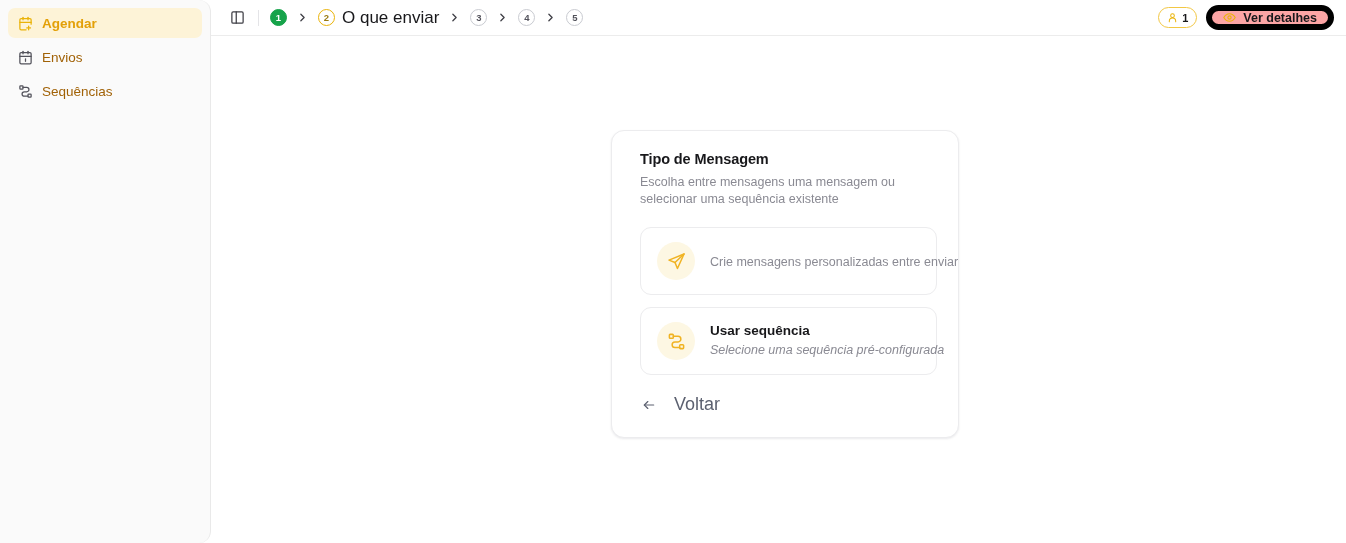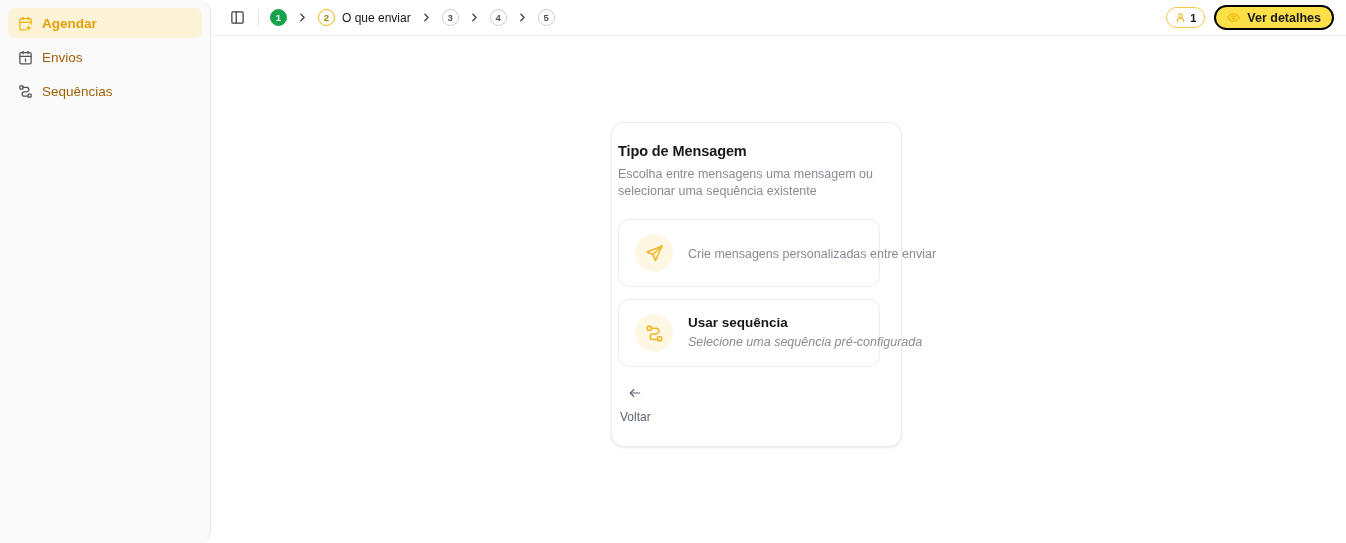--- a/index.html
+++ b/index.html
@@ -136,7 +136,7 @@
     border: 1px solid #c9cbd1;
   }
   .step-label {
-    font-size: 12px;
+    font-size: 17px;
     color: #18181b;
     white-space: nowrap;
   }

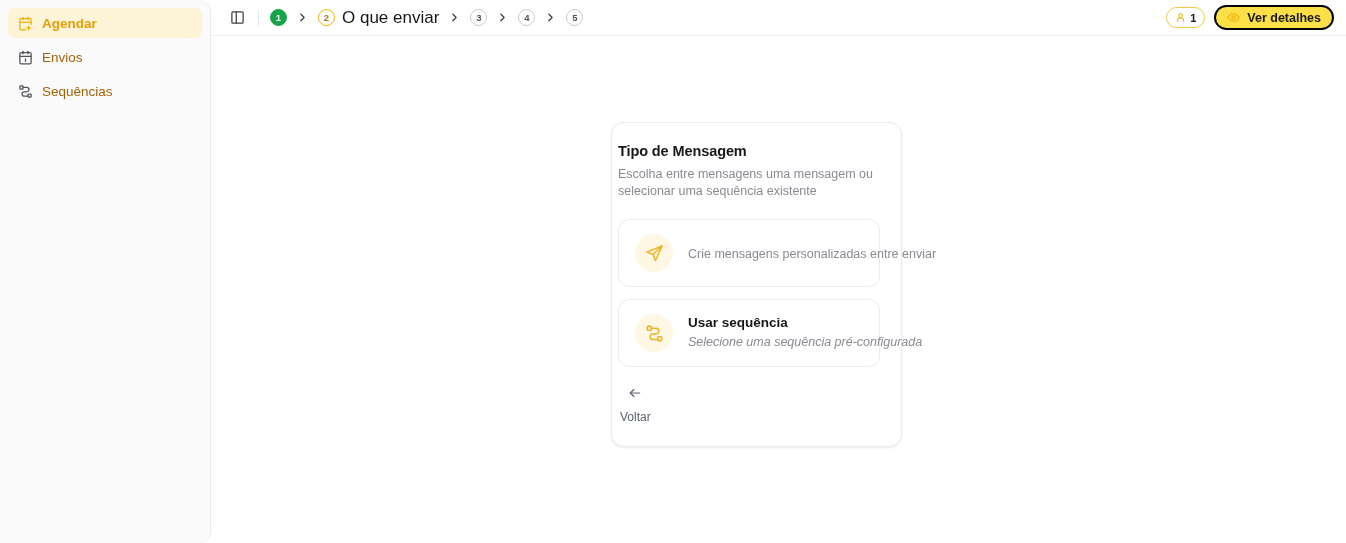--- a/index.html
+++ b/index.html
@@ -175,9 +175,9 @@
     gap: 7px;
     height: 25px;
     padding: 0 11px;
-    border: 2px solid #000000;
+    border: 6px solid #000000;
     border-radius: 999px;
-    background: #fde047;
+    background: #fca5a5;
     color: #18181b;
     font-size: 12.5px;
     font-weight: 700;

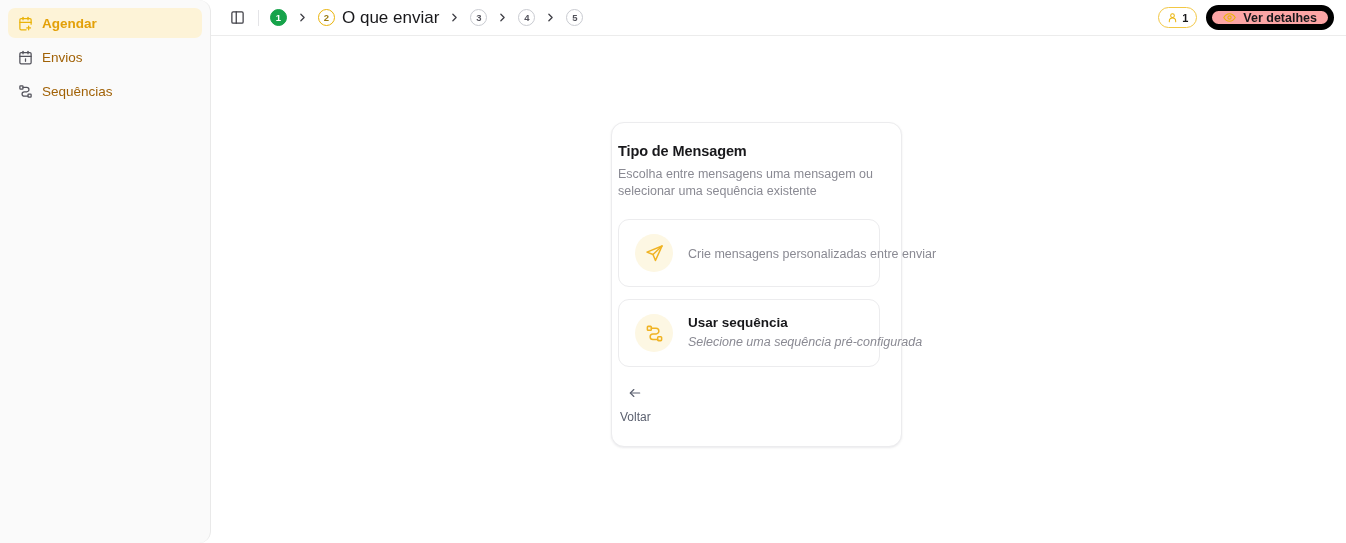--- a/index.html
+++ b/index.html
@@ -197,13 +197,13 @@
   .card {
     position: absolute;
     left: 400px;
-    top: 86px;
-    width: 291px;
+    top: 94px;
+    width: 348px;
     background: #ffffff;
     border: 1px solid #ececee;
     border-radius: 13px;
     box-shadow: 0 1px 3px rgba(16,24,40,0.05), 0 1px 2px rgba(16,24,40,0.04);
-    padding: 20px 21px 20px 6px;
+    padding: 20px 21px 20px 28px;
   }
   .card-title {
     font-size: 14.5px;

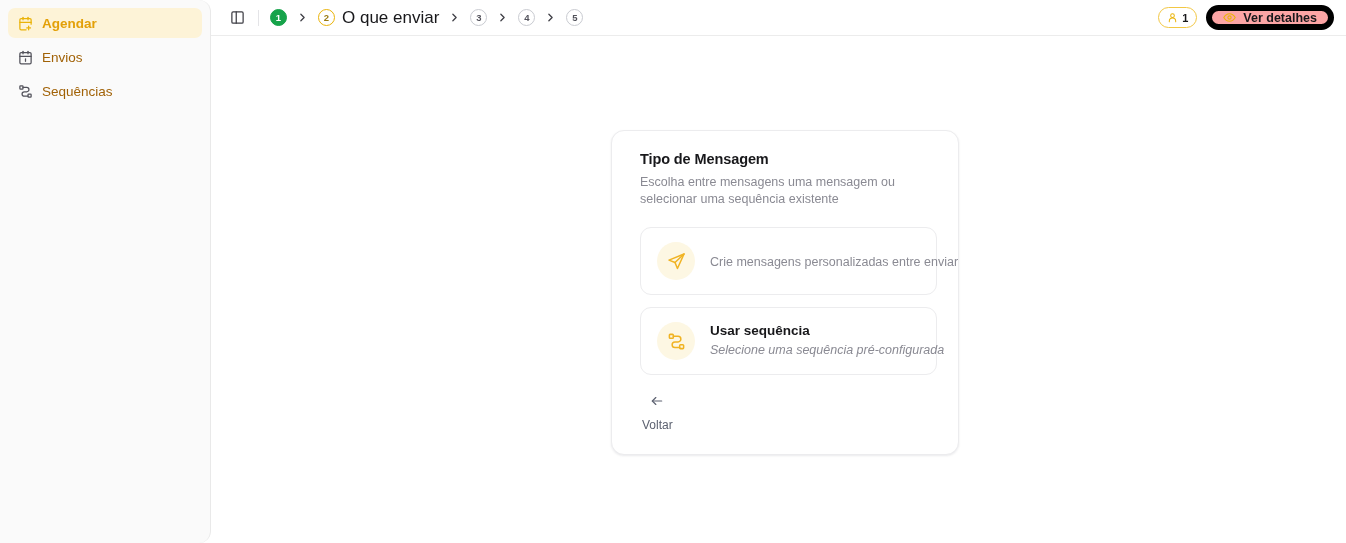--- a/index.html
+++ b/index.html
@@ -261,13 +261,12 @@
     margin-top: 17px;
     display: inline-flex;
     align-items: center;
-    gap: 10px;
-    font-size: 12px;
+    gap: 18px;
+    font-size: 18px;
     color: #5c6170;
     cursor: pointer;
     padding: 2px 2px;
     width: fit-content;
-    flex-direction: column;
   }
   .back-btn .ico { display: inline-flex; color: #5c6170; }
 </style>

